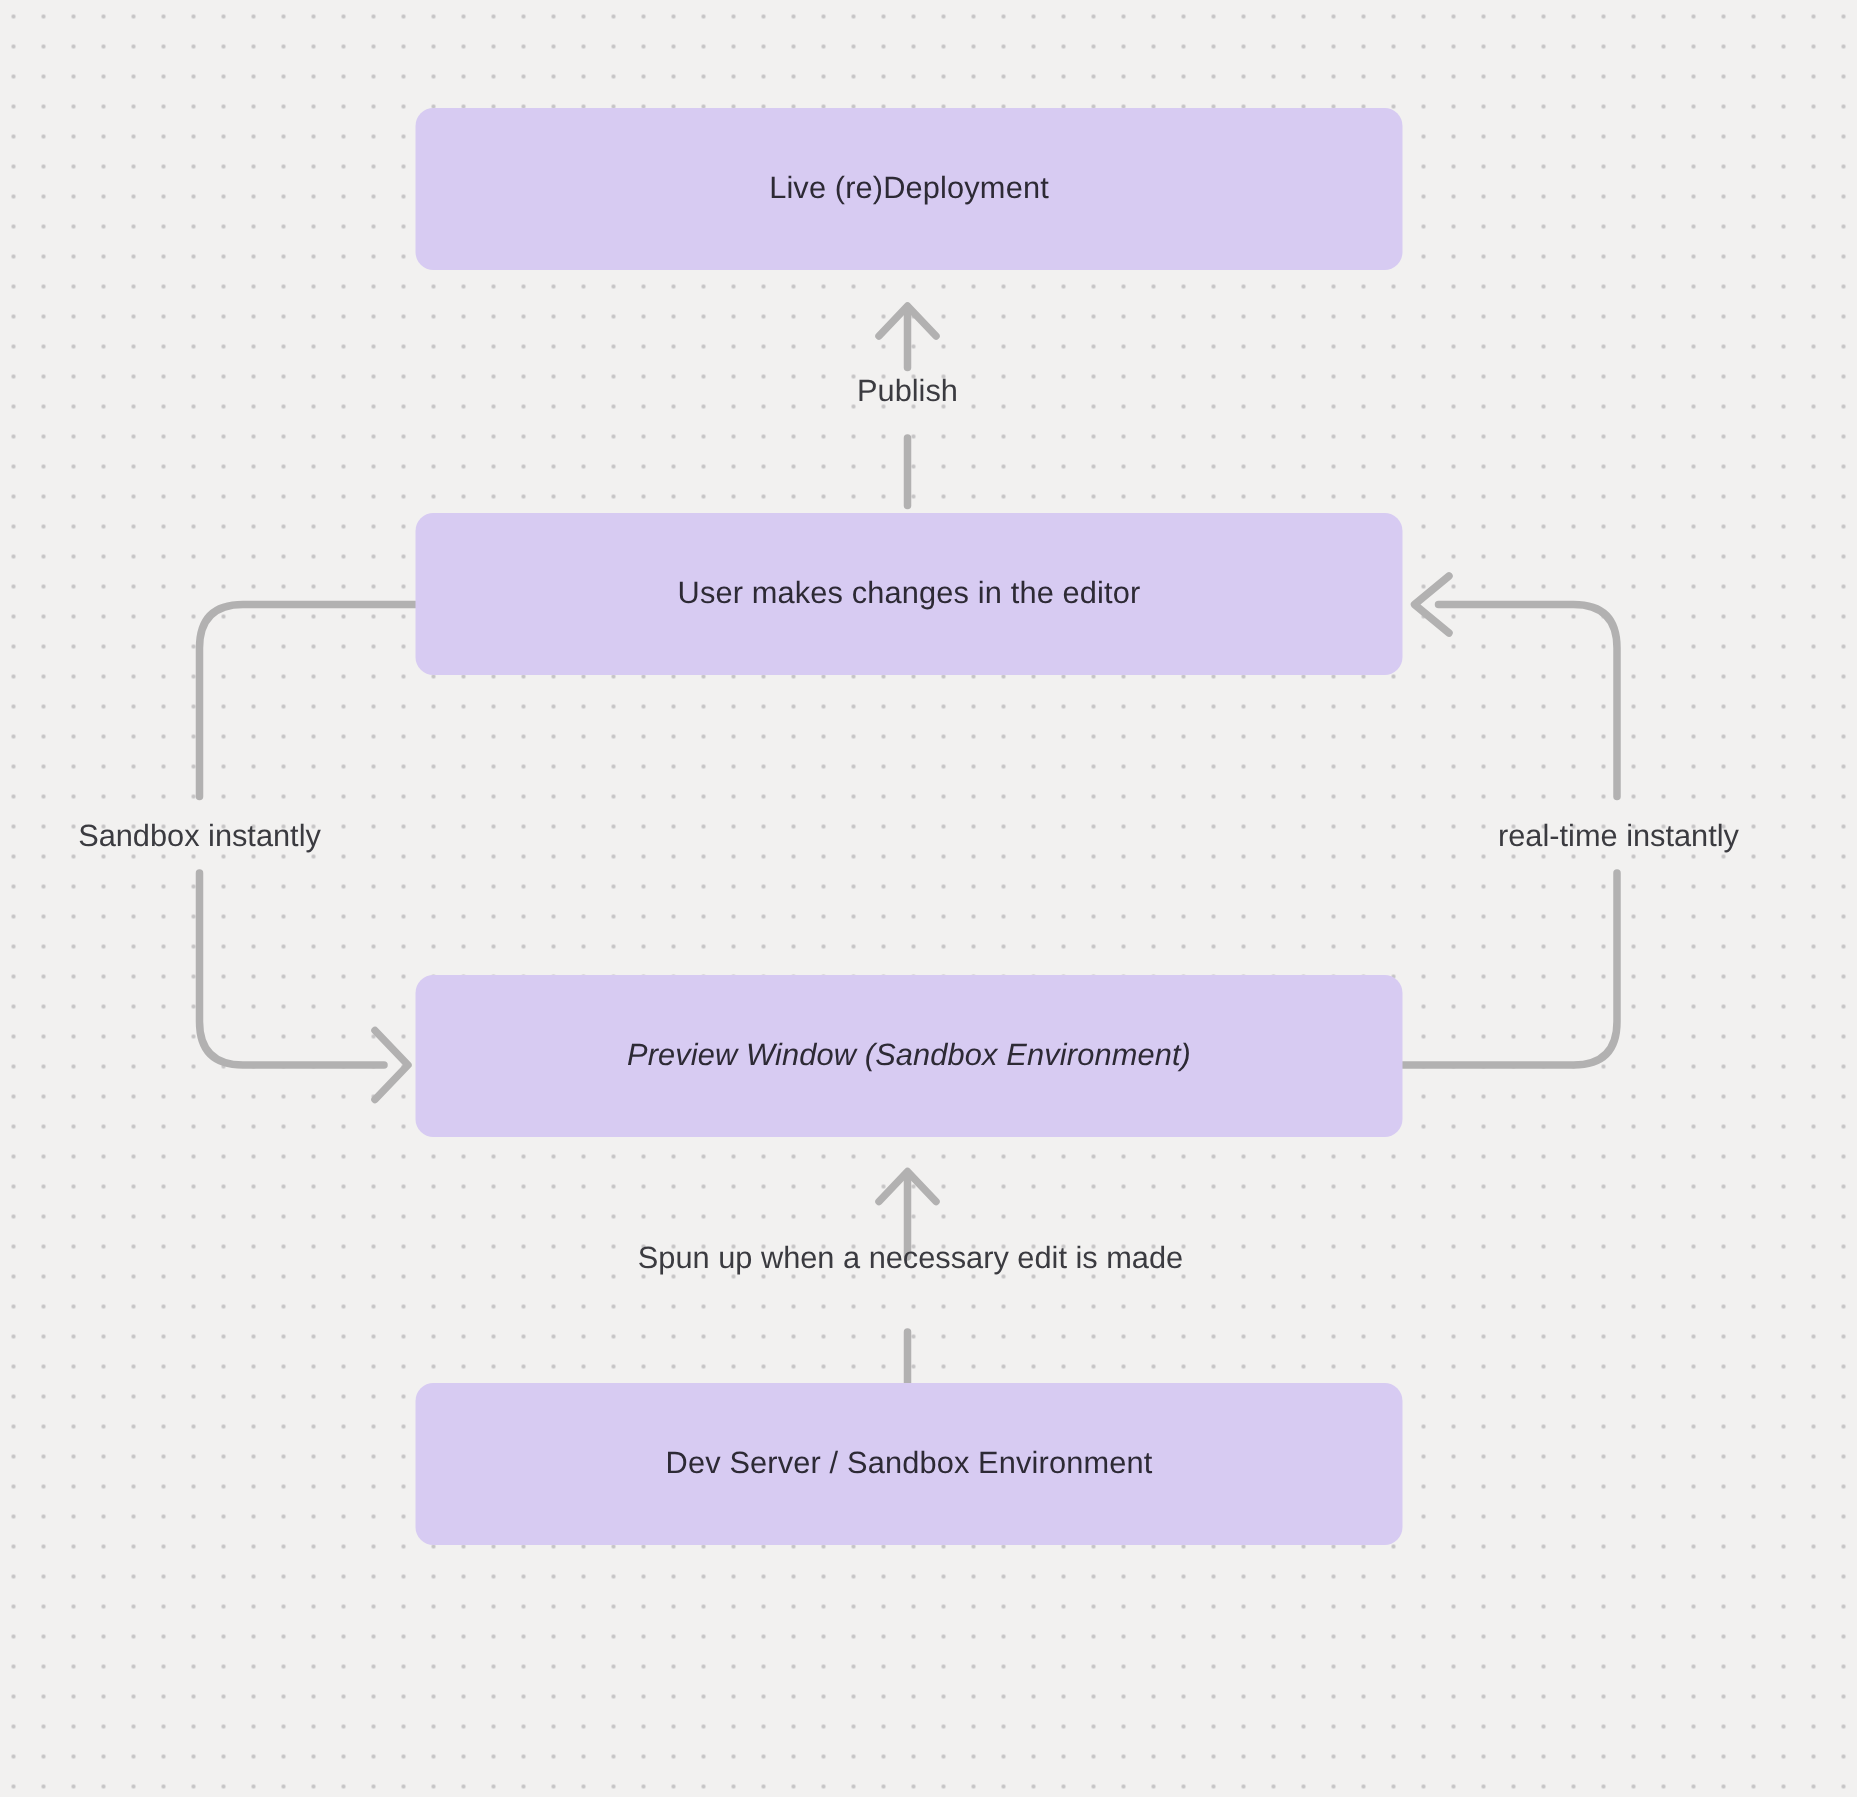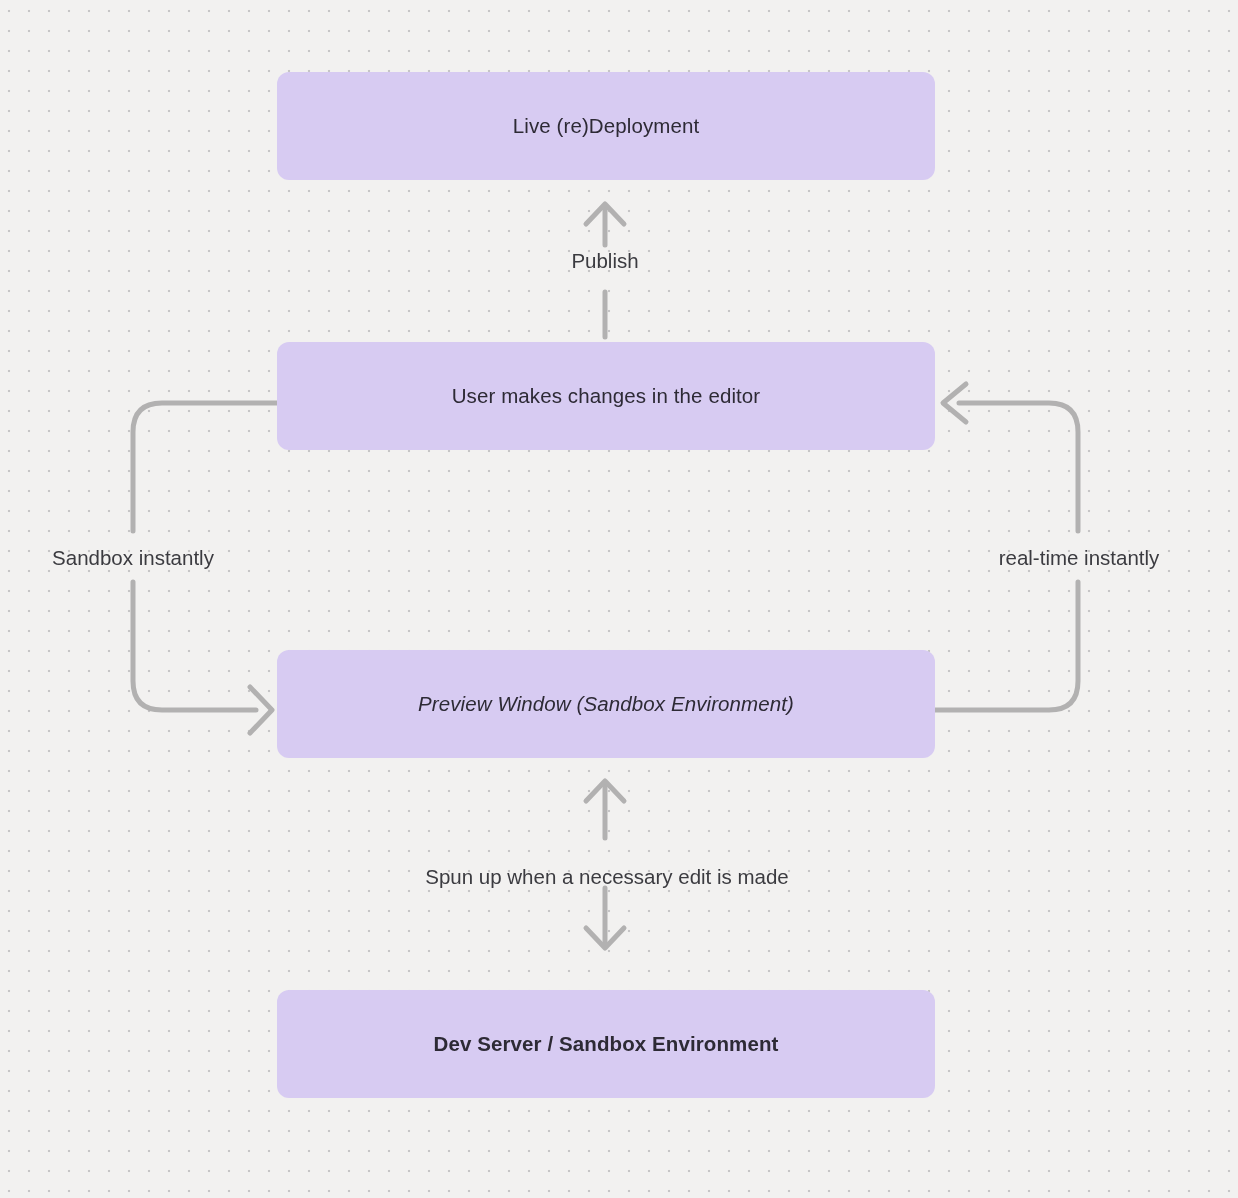--- a/index.html
+++ b/index.html
@@ -65,7 +65,7 @@
   #label-publish            { left: 605px;  top: 261px; text-align: right; }
   #label-updates-instantly  { left: 133px;  top: 558px; }
   #label-realtime-feedback  { left: 1079px; top: 558px; }
-  #label-spun-up            { left: 607px;  top: 877px; }
+  #label-spun-up            { left: 607px;  top: 839px; }
 </style>
 </head>
 <body>

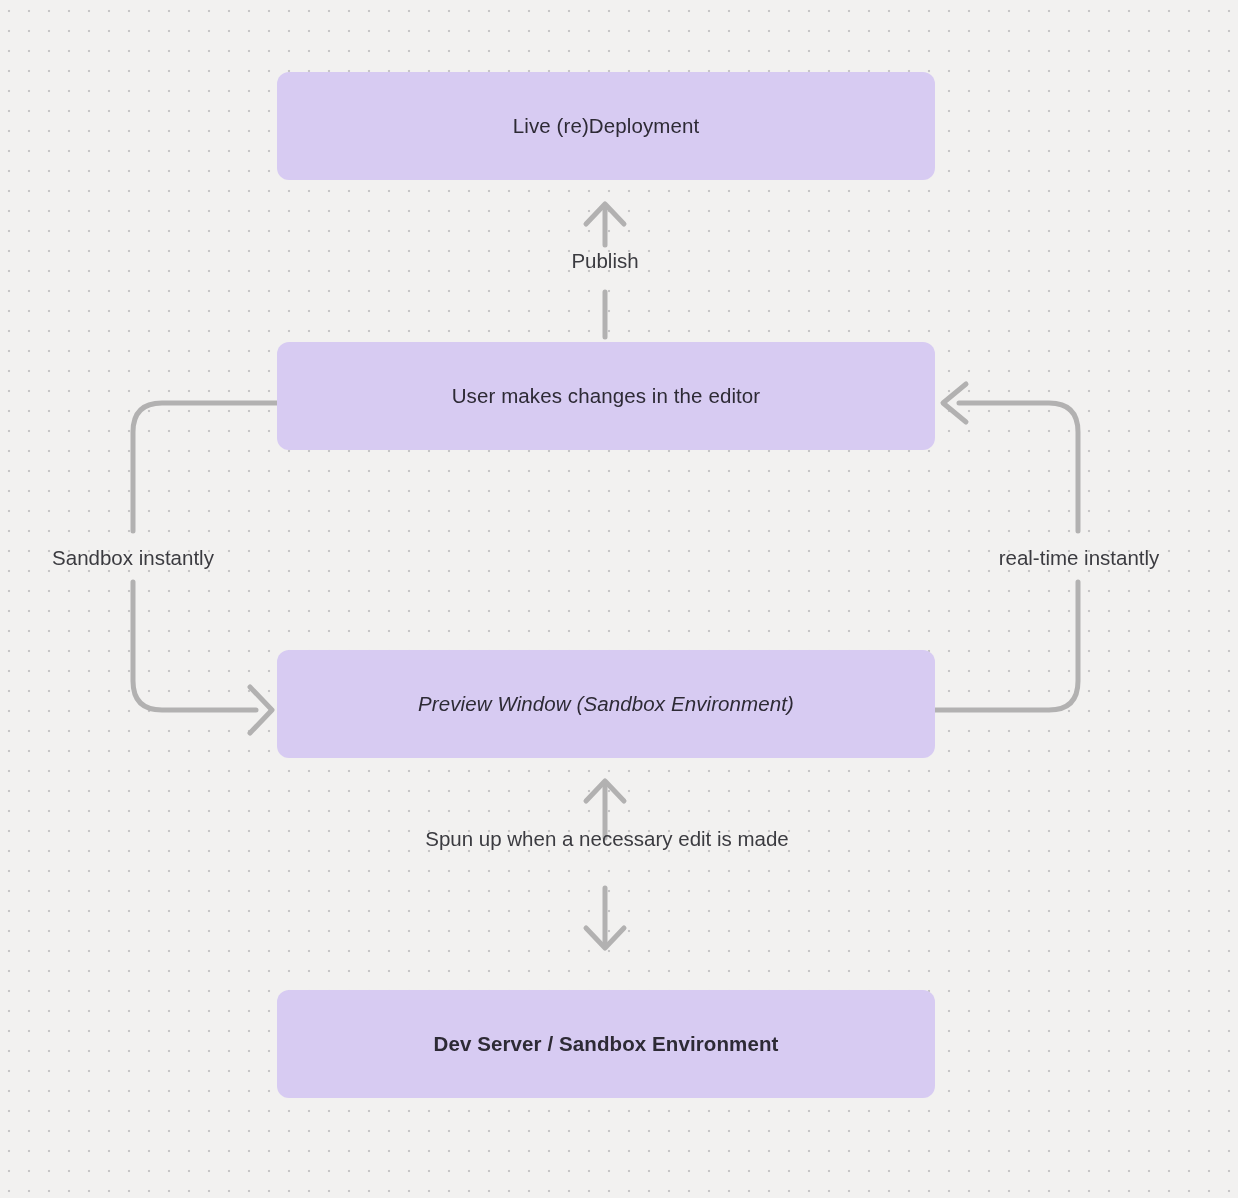--- a/index.html
+++ b/index.html
@@ -39,7 +39,7 @@
   #node-live        { top: 72px;  }
   #node-user-editor { top: 342px; justify-content: center; }
   #node-preview     { top: 650px; font-style: italic; }
-  #node-dev-server  { top: 990px; font-weight: bold; }
+  #node-dev-server  { top: 922px; }
 
   .connector-layer {
     position: absolute;

